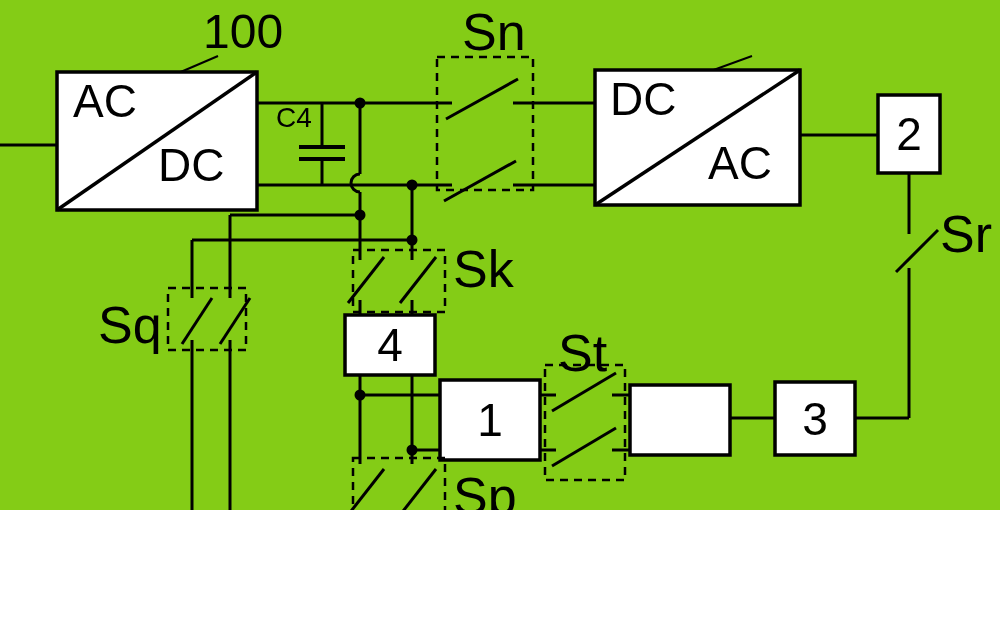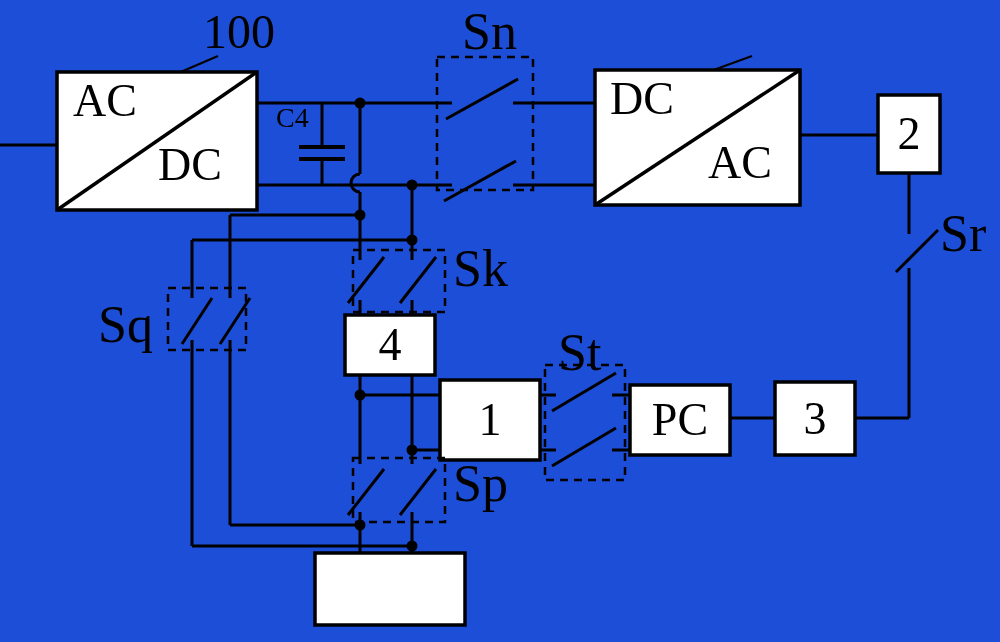--- a/index.html
+++ b/index.html
@@ -6,10 +6,10 @@
   html,body { background:#ffffff; }
   .stage {
     position:relative;
-    width:1000px; height:642px;
-    background:#1d4ed8;
+    width:1000px; height:510px;
+    background:#84cc16;
     color:#000;
-    font-family:Liberation Serif, serif;
+    font-family:Liberation Sans, sans-serif;
     overflow:hidden;
   }
   .stage svg { position:absolute; left:0; top:0; }

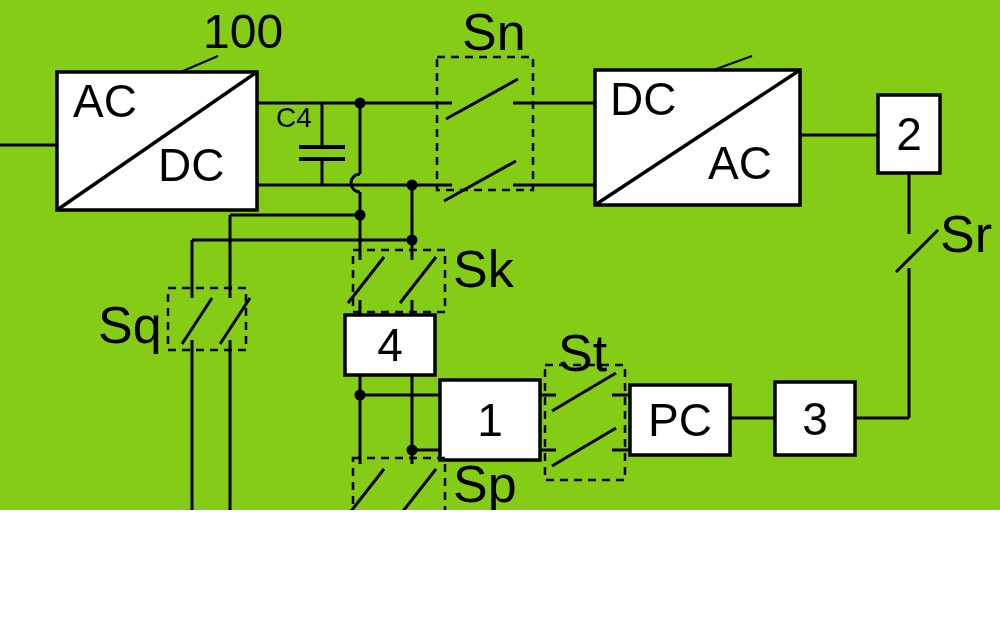--- a/index.html
+++ b/index.html
@@ -161,7 +161,6 @@
   <div class="centered blk" style="left:878px; top:95px;  width:62px;  height:78px;">2</div>
   <div class="centered blk" style="left:345px; top:315px; width:90px;  height:60px;">4</div>
   <div class="centered blk" style="left:440px; top:380px; width:100px; height:80px;">1</div>
-  <div class="centered blk" style="left:630px; top:385px; width:100px; height:70px;">PC</div>
   <div class="centered blk" style="left:775px; top:382px; width:80px;  height:73px;">3</div>
 
 </div>

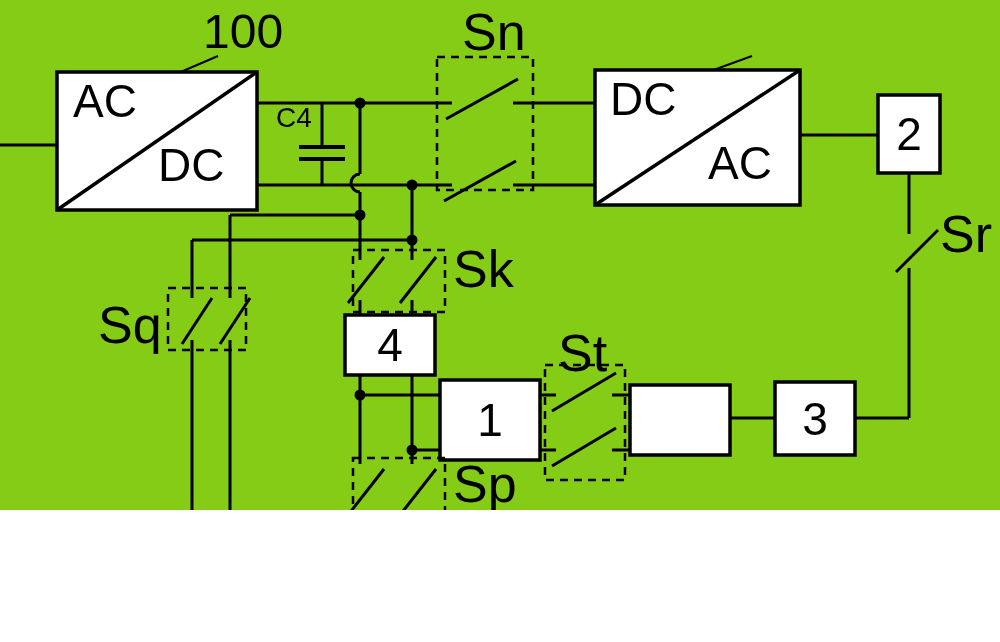--- a/index.html
+++ b/index.html
@@ -148,7 +148,7 @@
   <div class="lbl swlbl" style="left:453px; top:243px;">Sk</div>
   <div class="lbl swlbl" style="left:98px;  top:299px;">Sq</div>
   <div class="lbl swlbl" style="left:558px; top:327px;">St</div>
-  <div class="lbl swlbl" style="left:453px; top:458px;">Sp</div>
+  <div class="lbl swlbl" style="left:453px; top:470px;">Sp</div>
   <div class="lbl swlbl" style="left:940px; top:208px;">Sr</div>
 
   <div class="lbl c4lbl" style="left:276px; top:104px;text-align:right;">C4</div>

